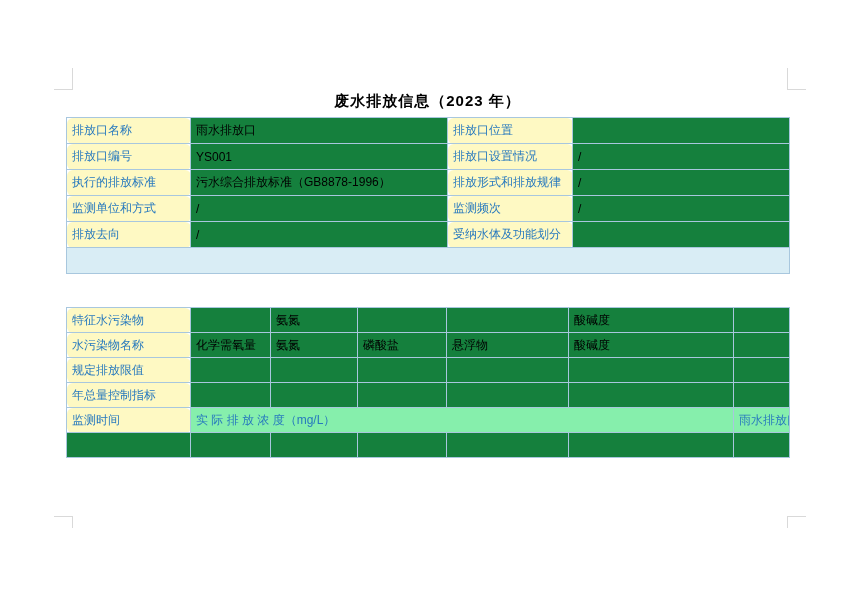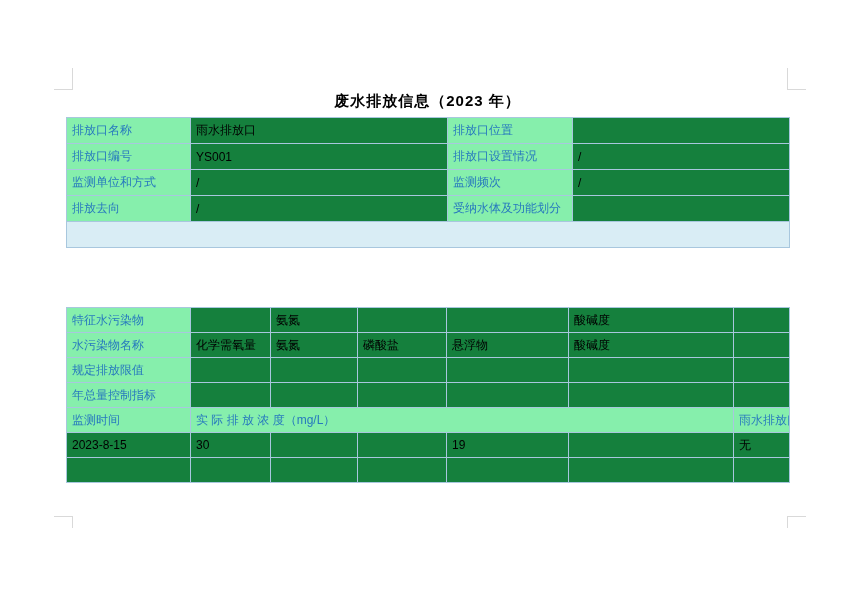--- a/index.html
+++ b/index.html
@@ -28,7 +28,7 @@
     border:1px solid #a8c7de; font-size:12px; padding:0 5px;
     vertical-align:middle; overflow:hidden; white-space:nowrap;
   }
-  td.label { background:#86efac; color:#2779be; }
+  td.label { background:#fef9c3; color:#2779be;border-radius:6px; }
   td.value { background:#15803d; color:#000000; }
   td.blue-text { background:#86efac; color:#2779be; }
   #info-table tr { height:26px; }

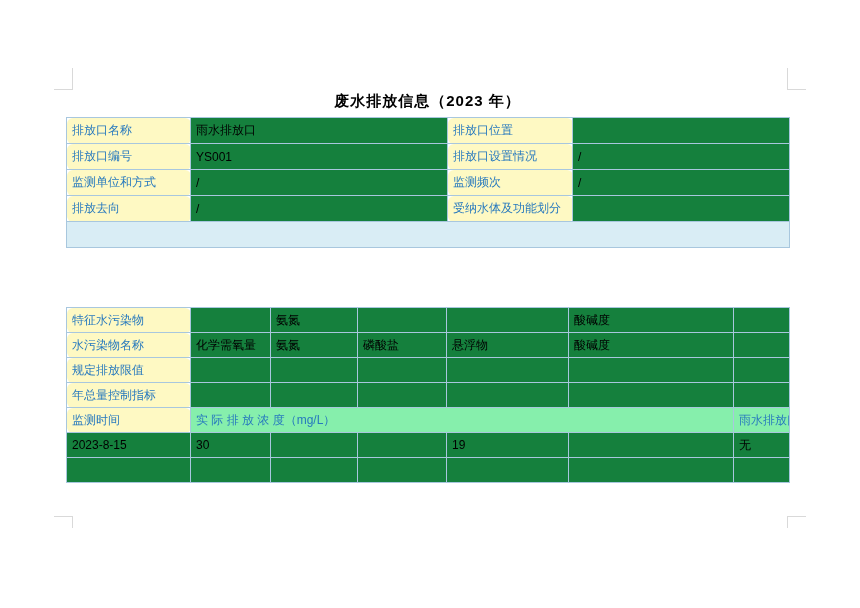--- a/index.html
+++ b/index.html
@@ -70,6 +70,12 @@
       <td class="label">排放口编号</td>
       <td class="value">YS001</td>
       <td class="label">排放口设置情况</td>
+      <td class="value">/</td>
+    </tr>
+    <tr>
+      <td class="label">执行的排放标准</td>
+      <td class="value">污水综合排放标准（GB8878-1996）</td>
+      <td class="label">排放形式和排放规律</td>
       <td class="value">/</td>
     </tr>
     <tr>

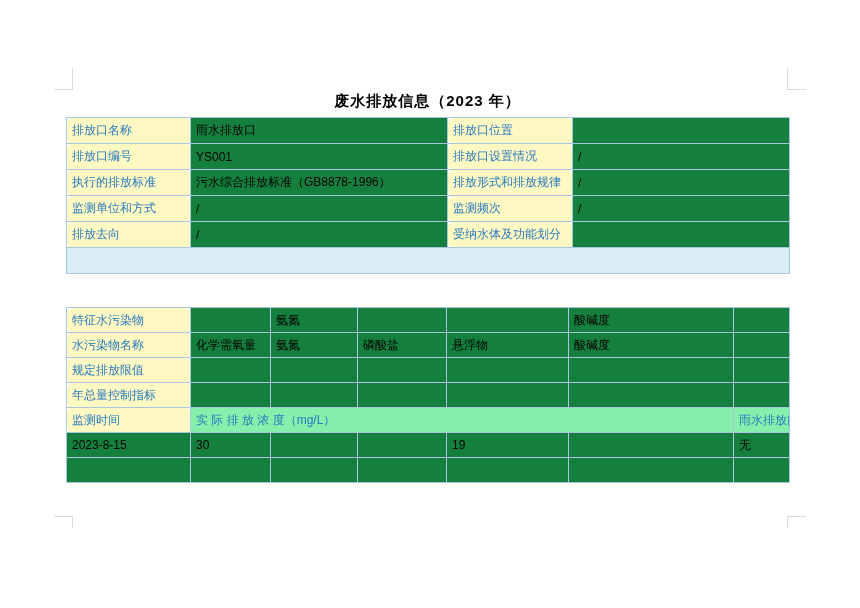--- a/index.html
+++ b/index.html
@@ -149,15 +149,6 @@
       <td class="blue-text">雨水排放口</td>
     </tr>
     <tr>
-      <td class="value">2023-8-15</td>
-      <td class="value">30</td>
-      <td class="value"></td>
-      <td class="value"></td>
-      <td class="value">19</td>
-      <td class="value"></td>
-      <td class="value">无</td>
-    </tr>
-    <tr>
       <td class="value"></td>
       <td class="value"></td>
       <td class="value"></td>

